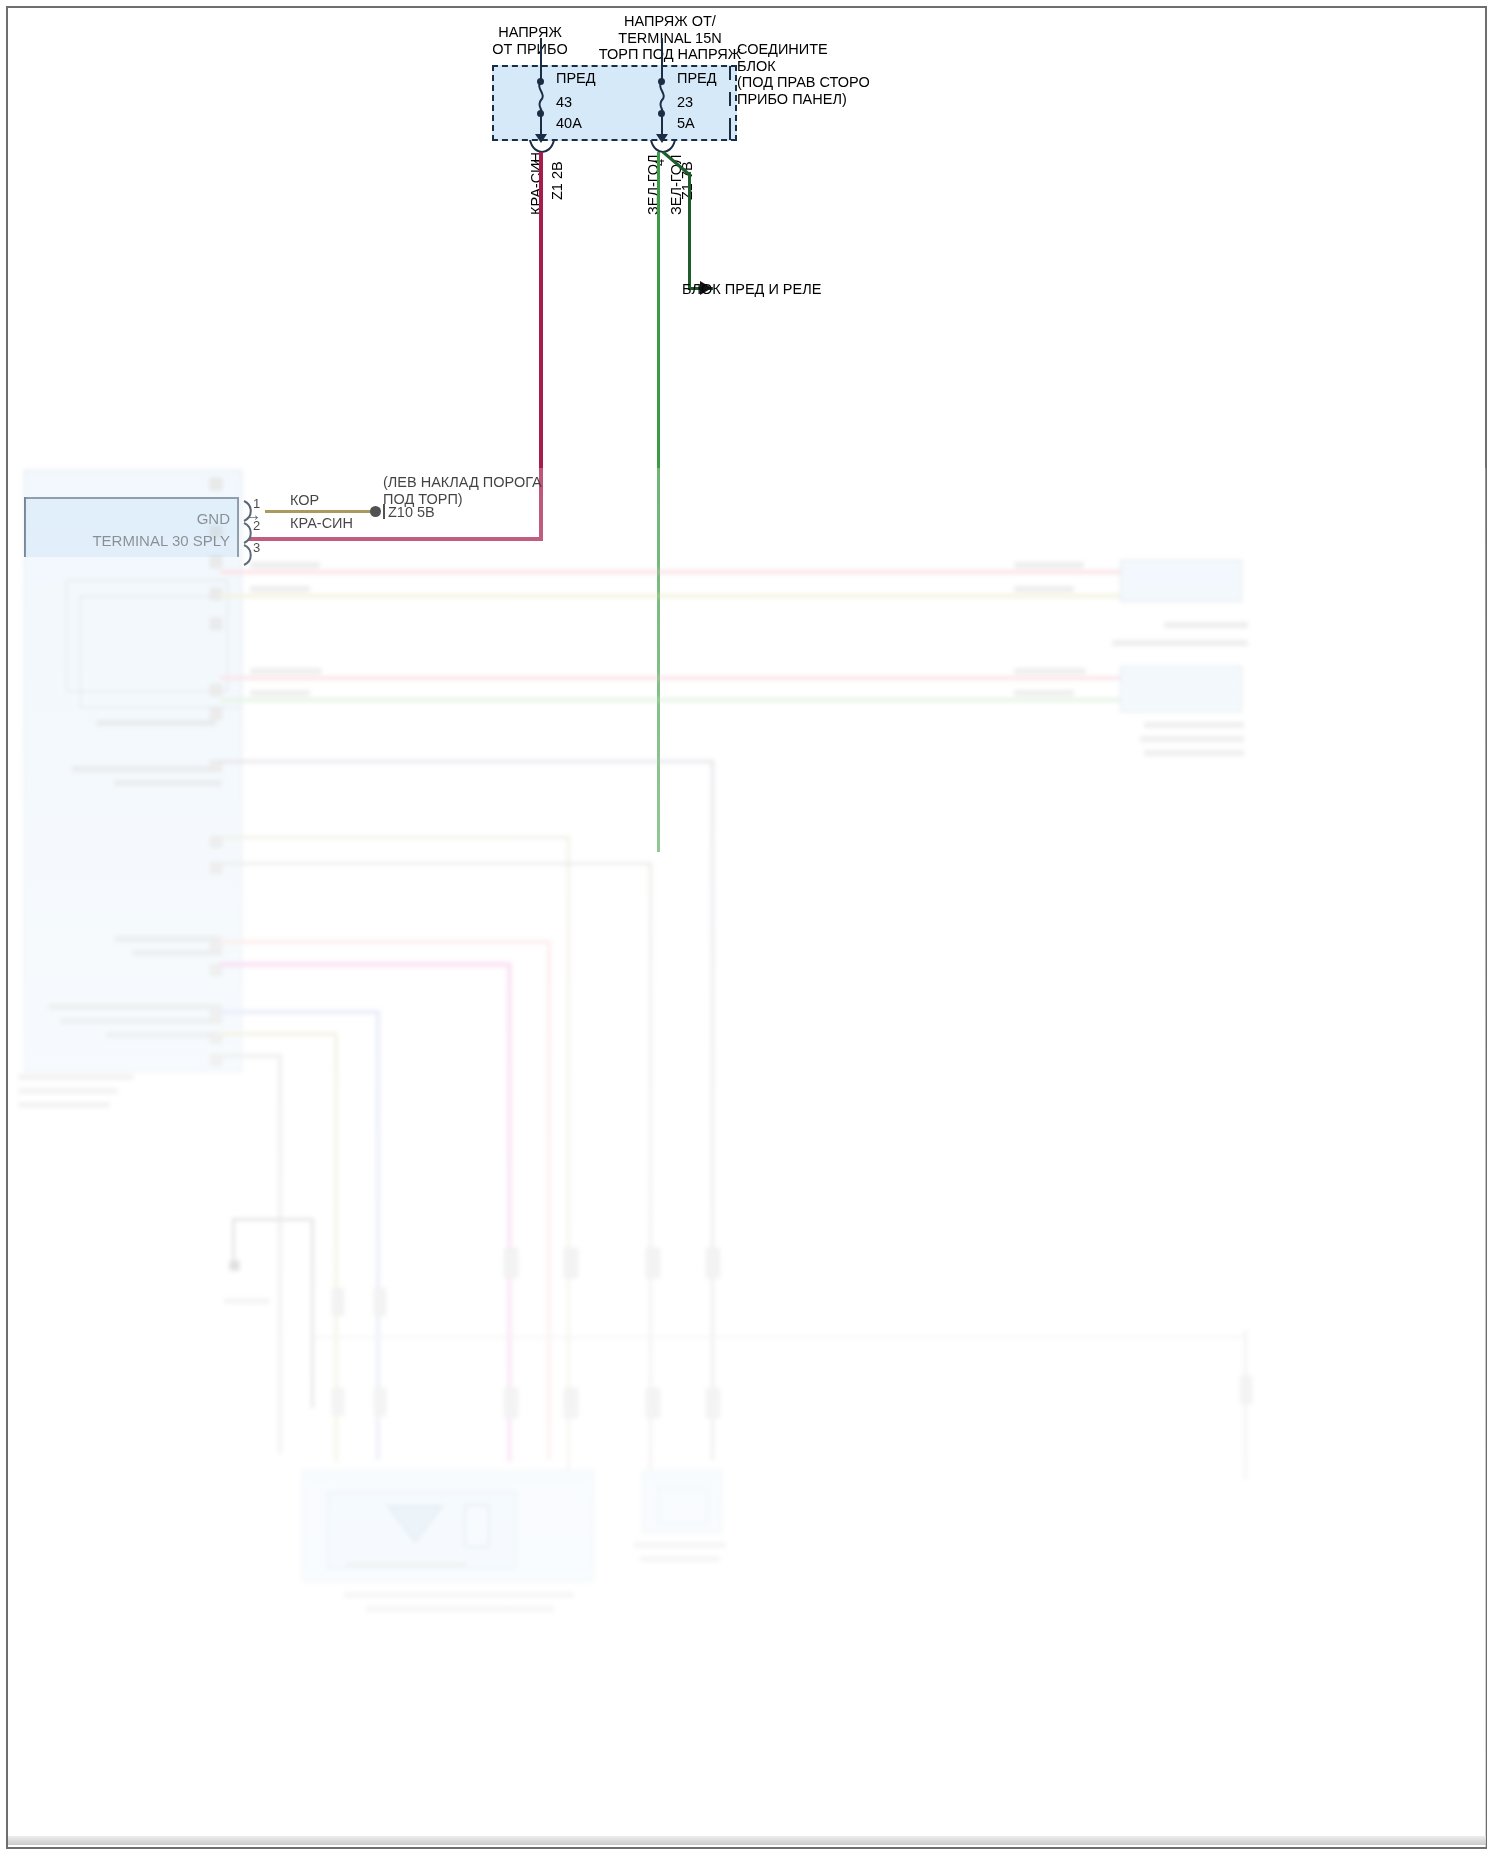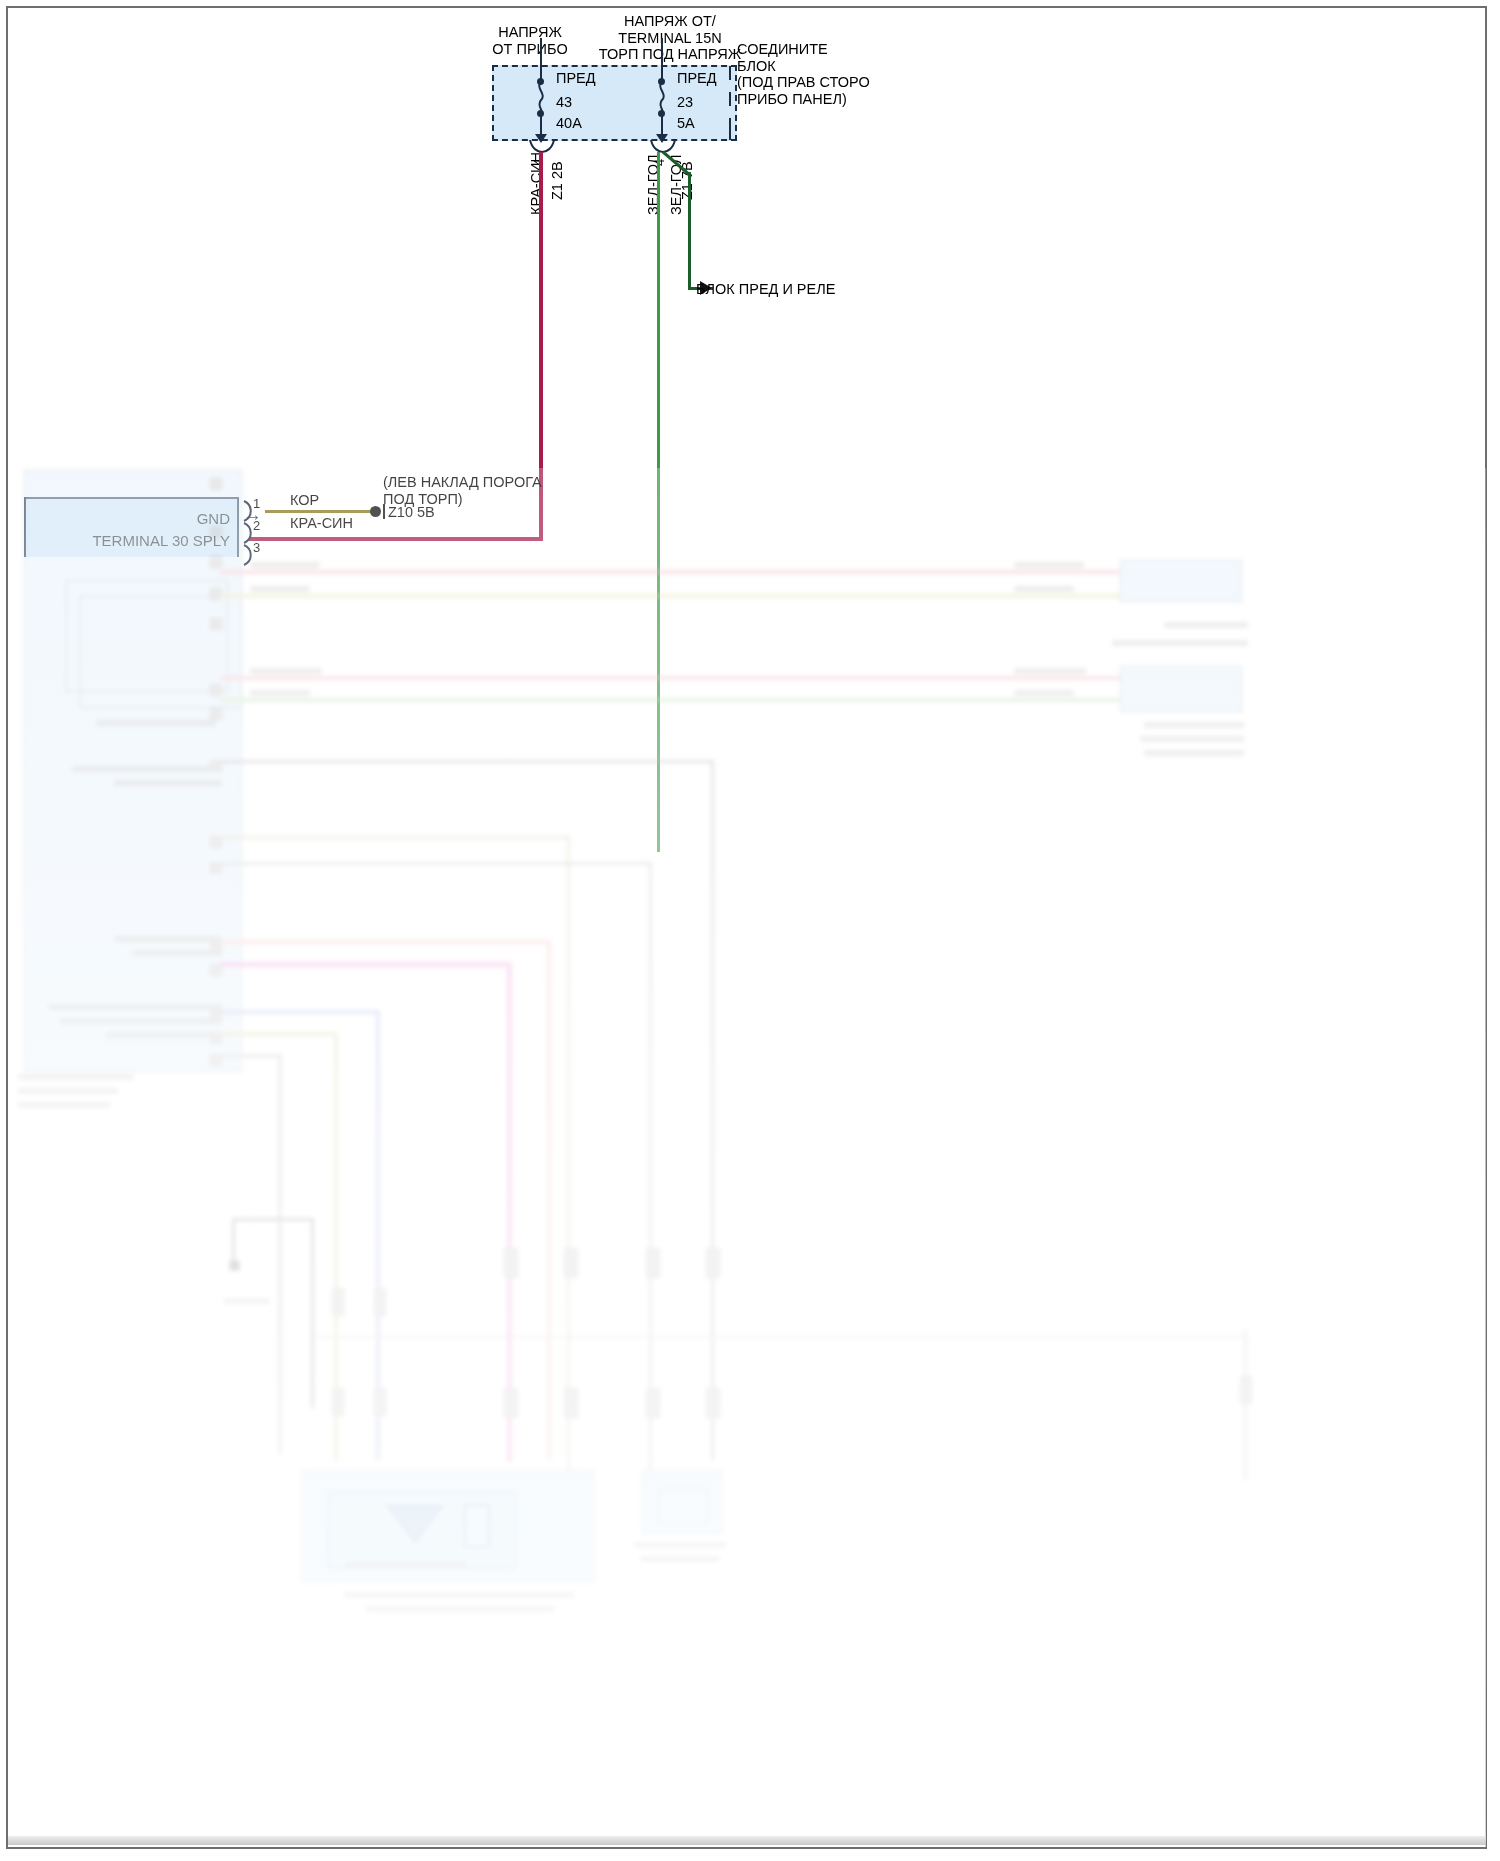--- a/index.html
+++ b/index.html
@@ -188,7 +188,7 @@
 
     <div class="wire w-grn" style="left:688px;top:287px;width:25px;height:3px;"></div>
     <div class="arrow-right" style="left:700px;top:281px;"></div>
-    <div class="txt" style="left:696px;top:281px;">БЛОК ПРЕД И РЕЛЕ</div>
+    <div class="txt" style="left:682px;top:281px;">БЛОК ПРЕД И РЕЛЕ</div>
 
     <div id="ecu-box"></div>
 

